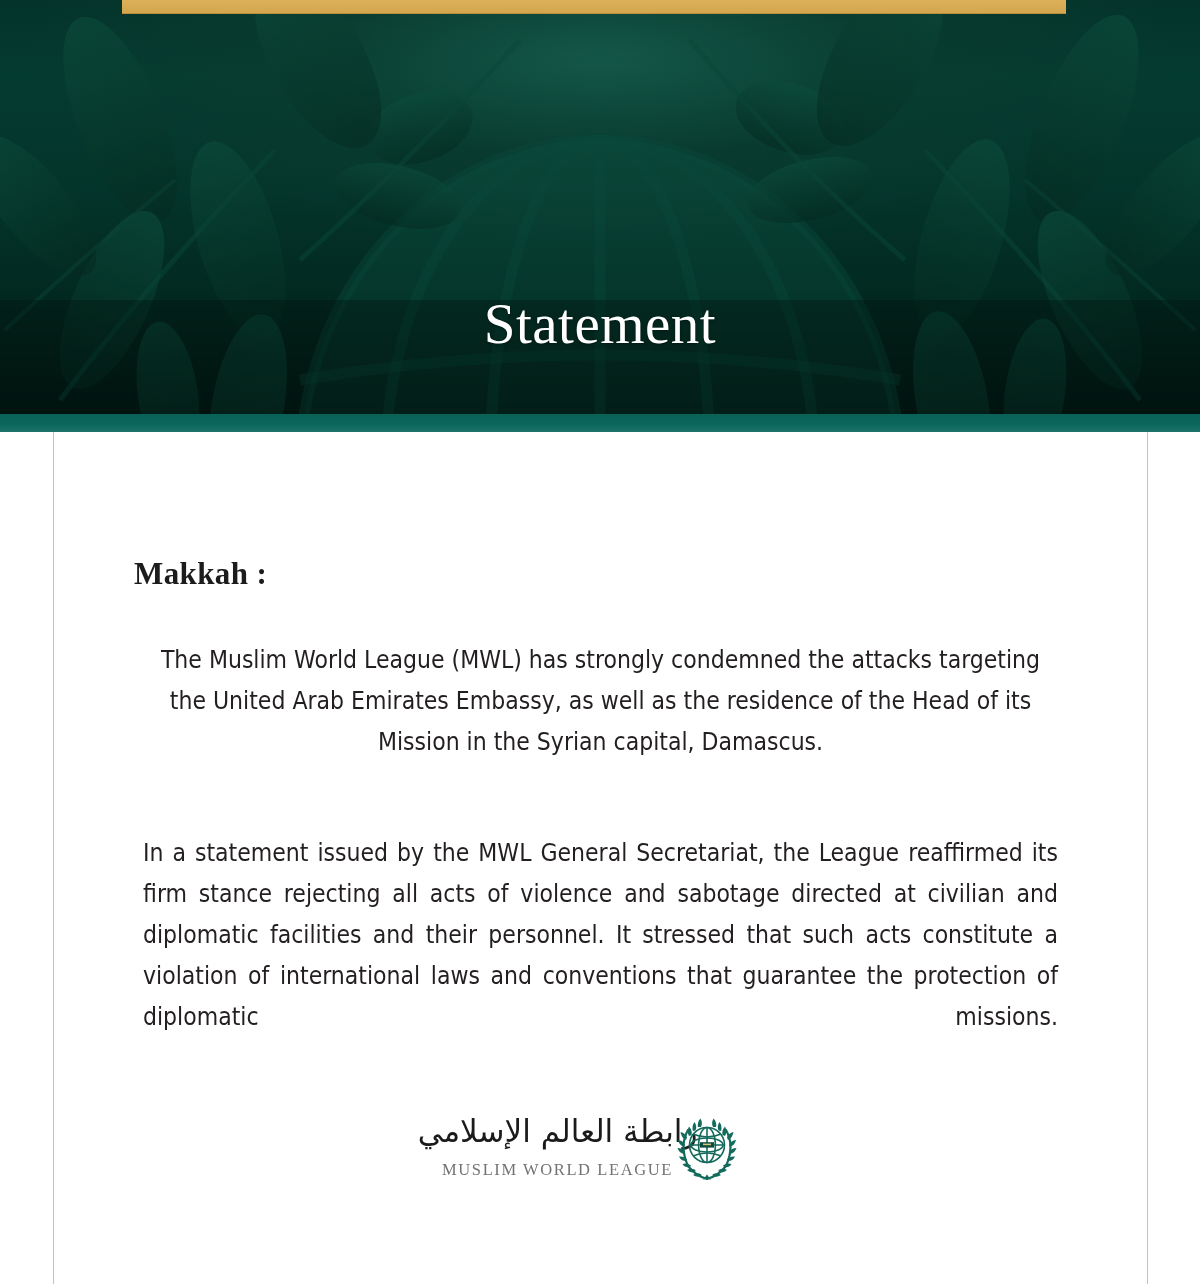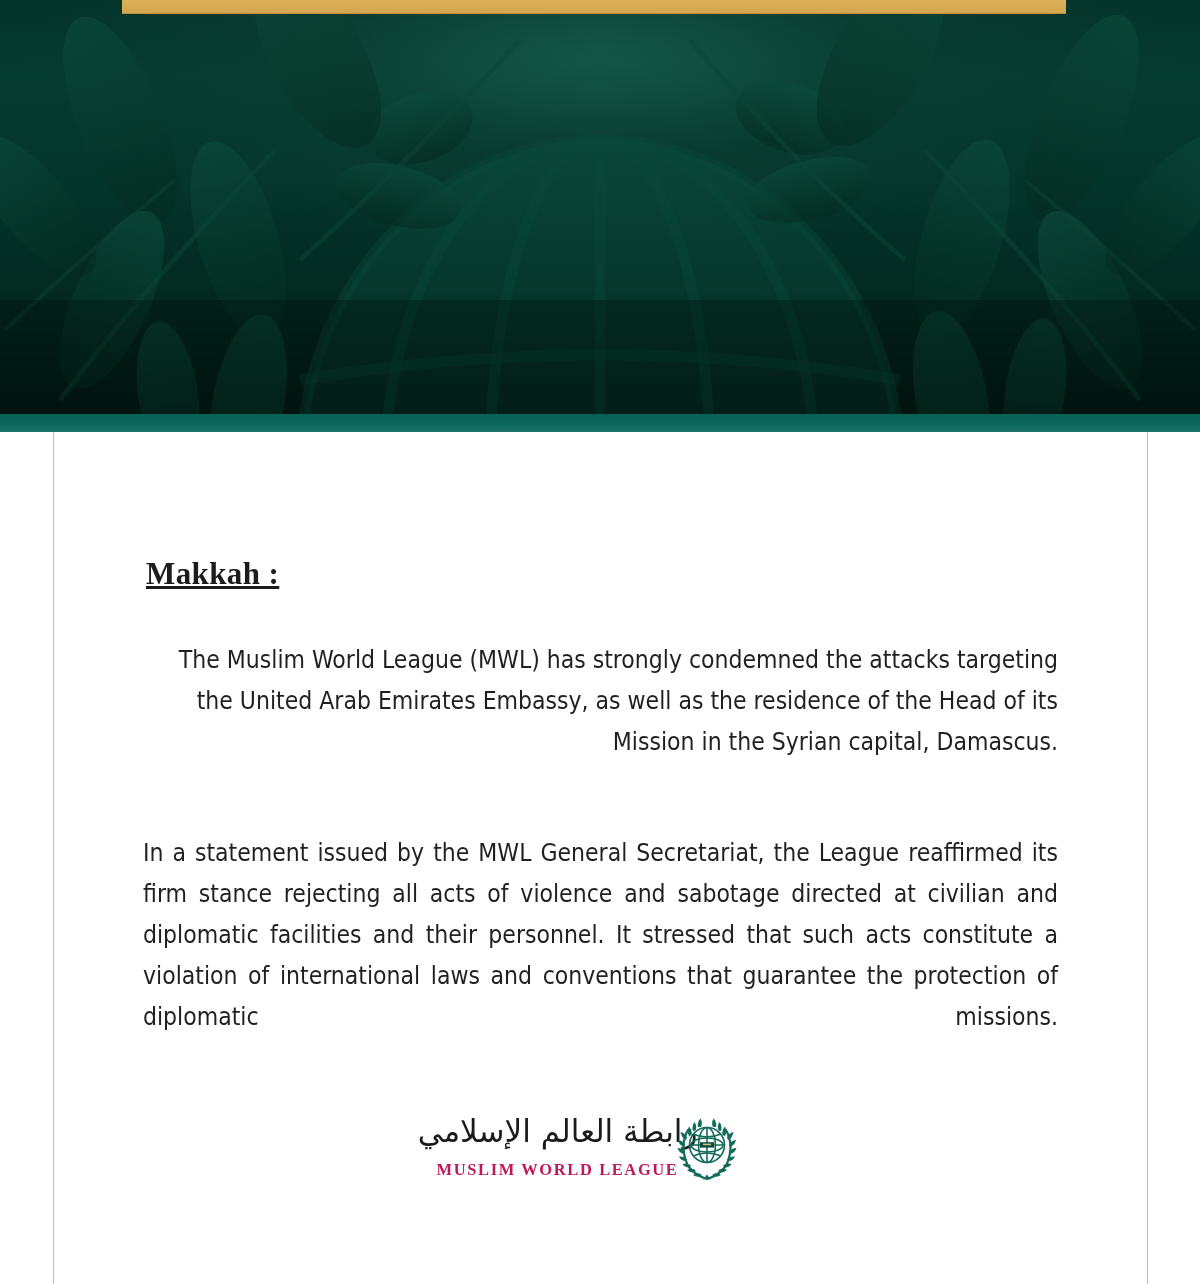--- a/index.html
+++ b/index.html
@@ -180,6 +180,7 @@
 
     <div class="gold-bar"></div>
 
+    <div class="banner-title">Statement</div>
   </div>
 
   <div class="teal-band"></div>

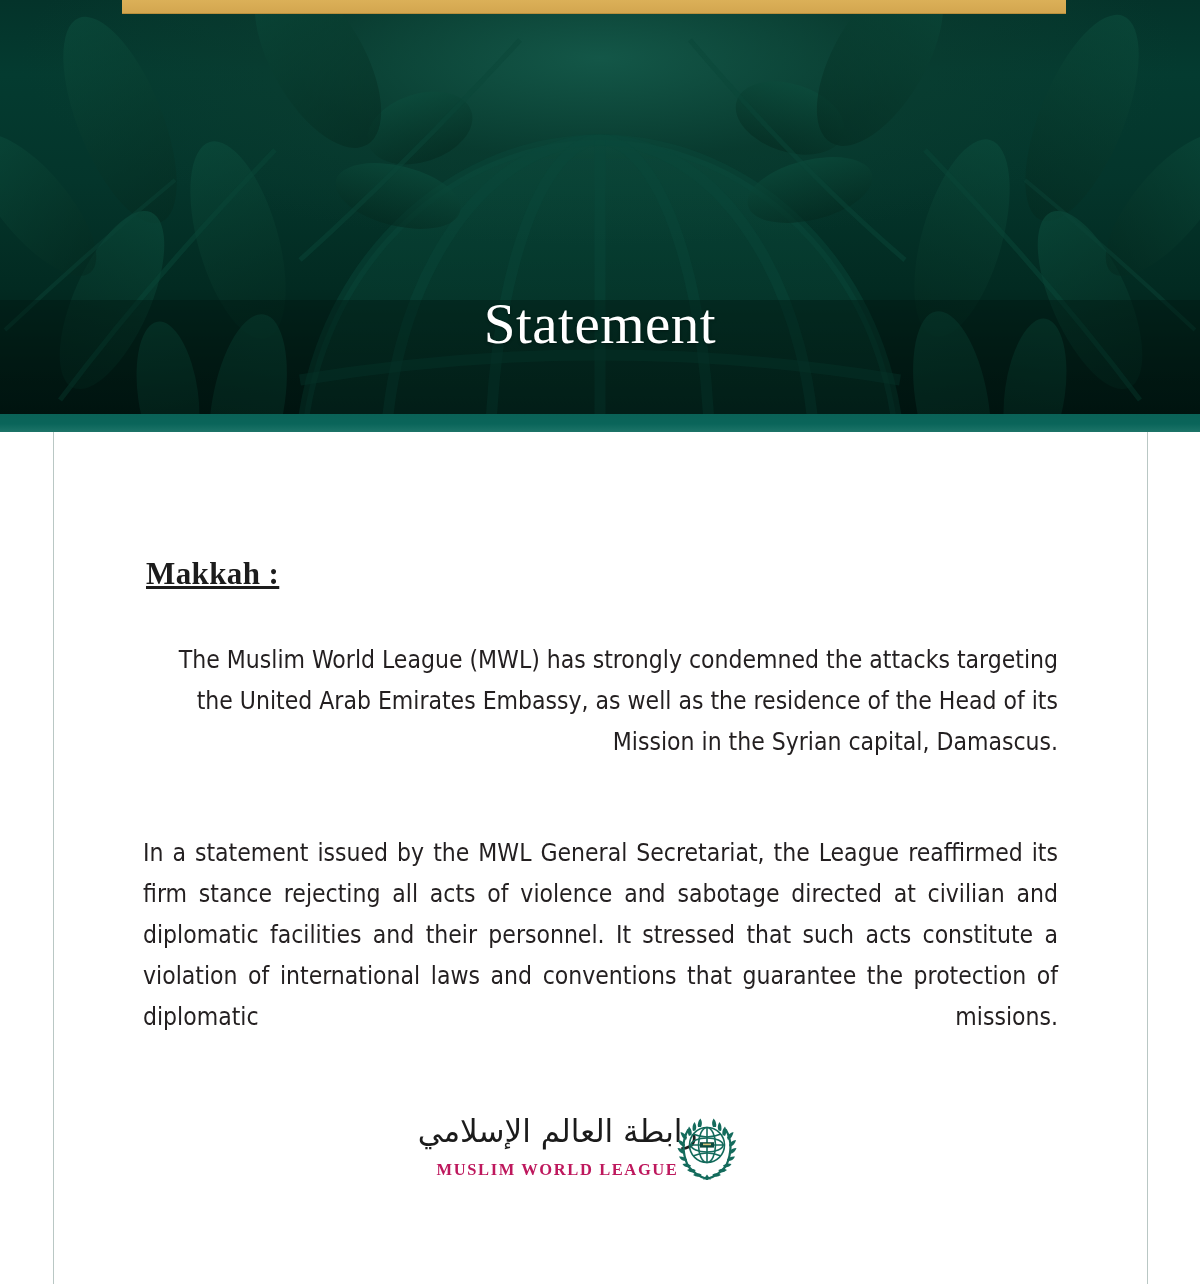--- a/index.html
+++ b/index.html
@@ -56,13 +56,12 @@
   .rule-right { position:absolute; left:1147px; top:432px; width:1px; height:852px; background:#b9c7c4; z-index:3; }
 
   .dateline {
-    position:absolute; left:146px; top:556px;
+    position:absolute; left:134px; top:556px;
     font-family:"Liberation Serif", serif;
     font-weight:700;
     font-size:31px;
     color:#1c1c1c;
     letter-spacing:0.4px;
-    text-decoration:underline;
   }
 
   .para {

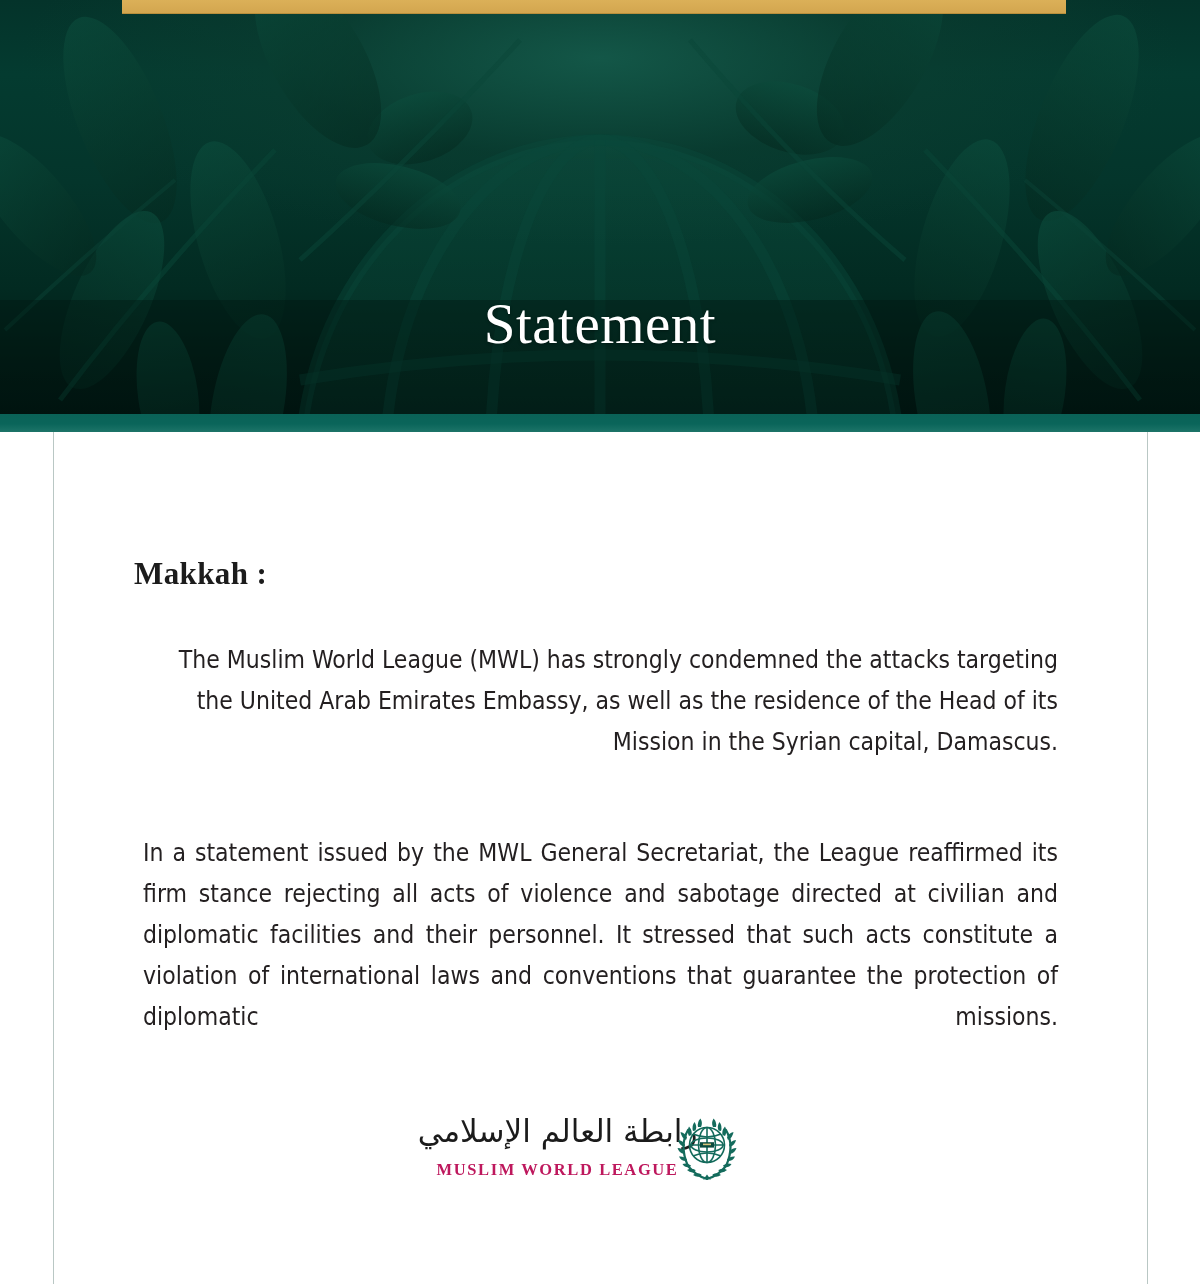--- a/index.html
+++ b/index.html
@@ -72,7 +72,7 @@
     color:#231f20;
     font-stretch:condensed;
   }
-  .para-1 { top:639px; text-align:right; }
+  .para-1 { top:639px; text-align:center; }
   .para-2 { top:808px; text-align:justify;margin-top:24px; }
   .para-2::after { content:""; display:inline-block; width:100%; }
 

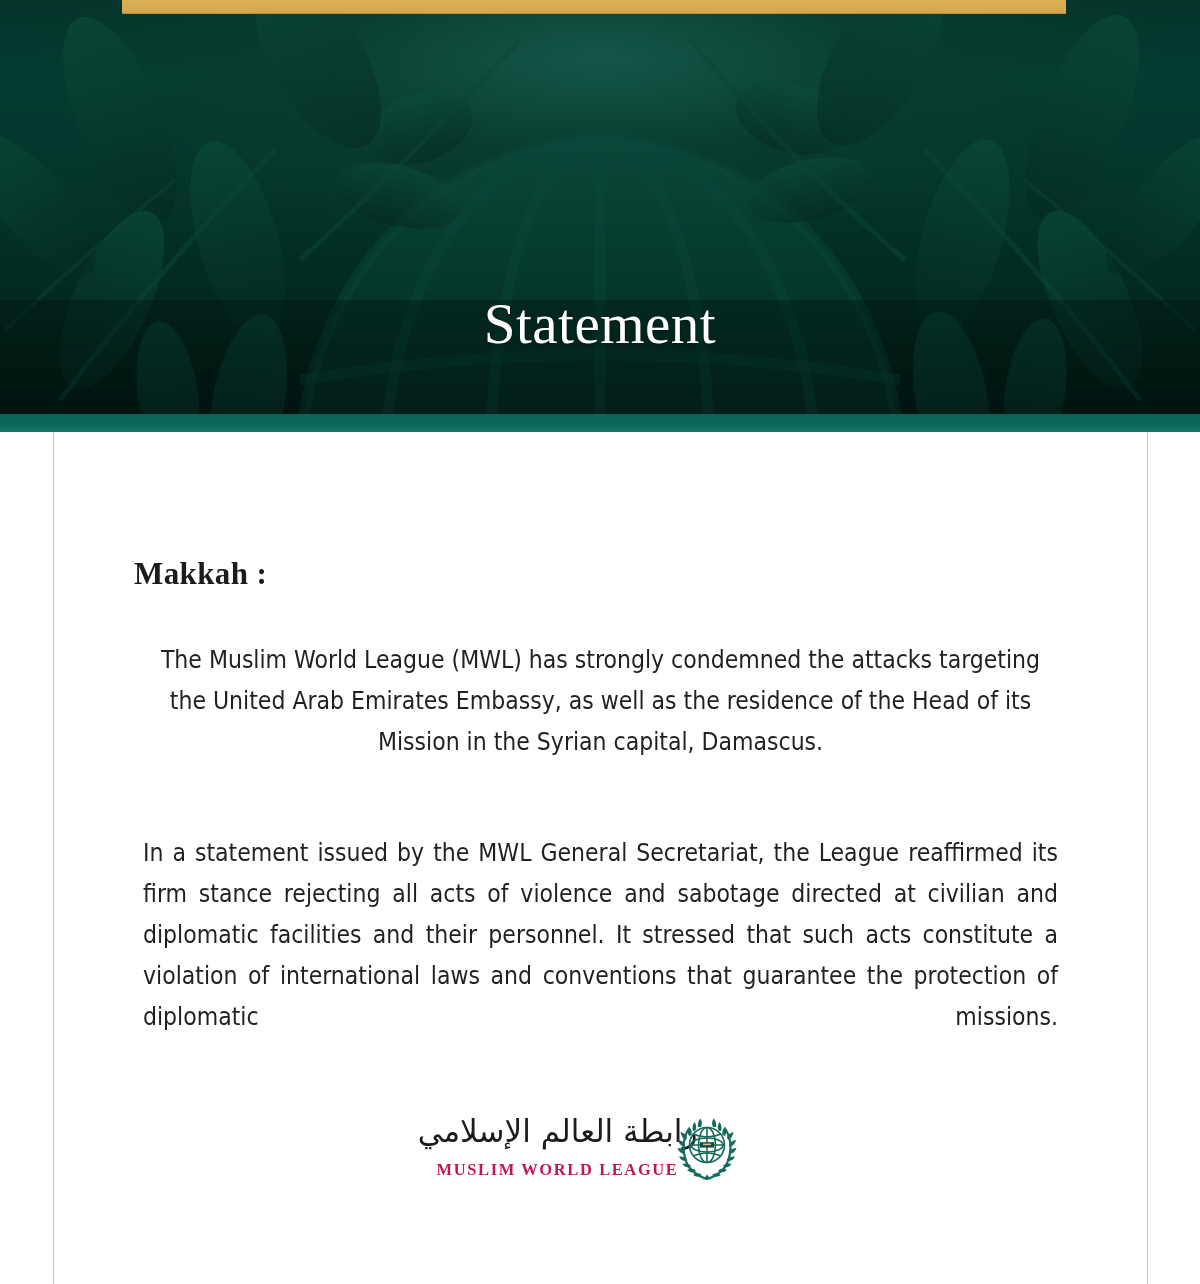--- a/index.html
+++ b/index.html
@@ -96,10 +96,10 @@
   }
   .logo-en {
     font-family:"Liberation Serif", serif;
-    font-weight:700;
+    font-weight:400;
     font-size:16.5px;
     letter-spacing:1.6px;
-    color:#be185d;
+    color:#737373;
     margin-top:9px;
     white-space:nowrap;
   }

